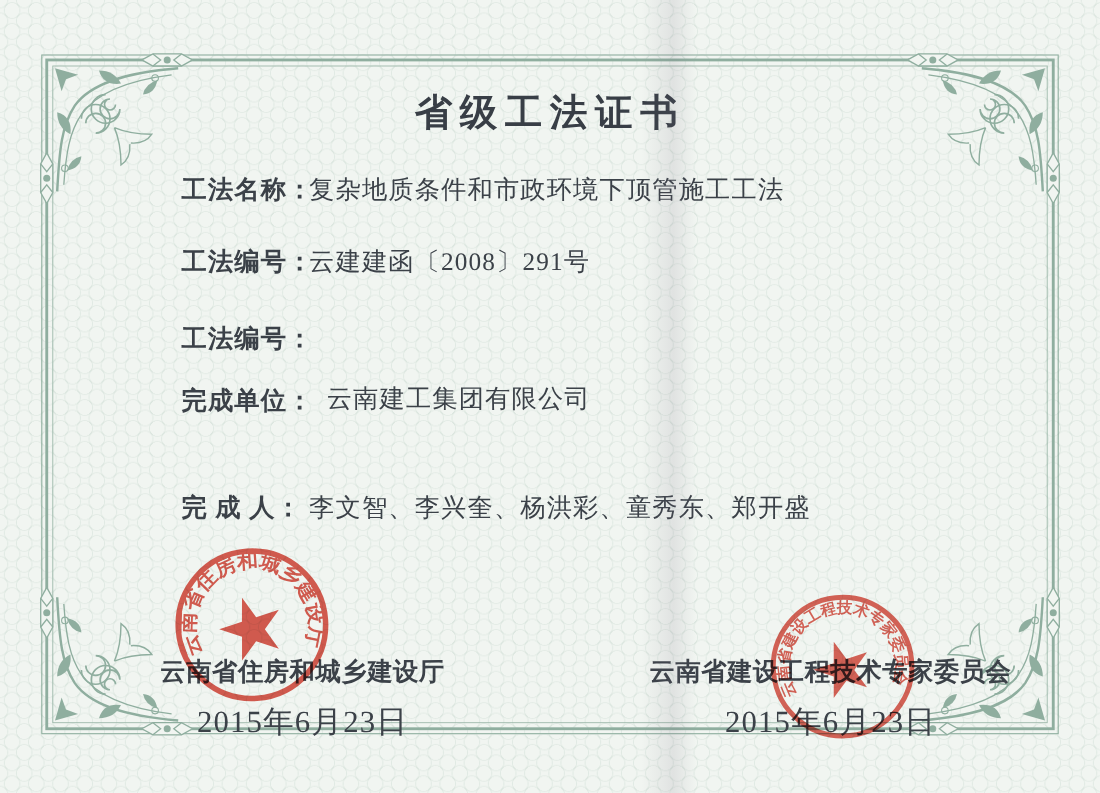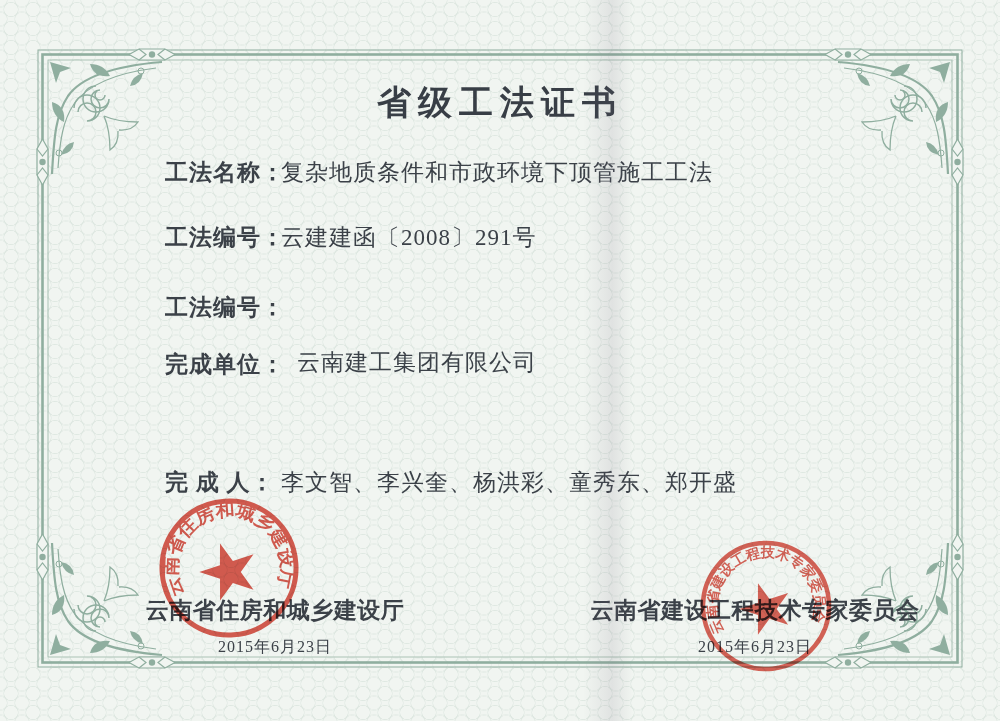--- a/index.html
+++ b/index.html
@@ -35,7 +35,7 @@
   .row .value{margin-left:16px;letter-spacing:1px;}
   .value-stack{margin-left:32px;display:flex;flex-direction:row;line-height:28px;letter-spacing:1px;}
   .row1{top:157px;} .row2{top:222px;} .row3{top:292px;}
-  .row4{top:349px;justify-content:flex-end;} .row5{top:467px;justify-content:space-between;}
+  .row4{top:349px;justify-content:flex-end;} .row5{top:446px;justify-content:space-between;}
   .sig{position:absolute;text-align:center;color:#3b4148;}
   .sig .org{font-size:23px;font-weight:600;letter-spacing:0.5px;}
   .sig .date{font-size:16px;margin-top:11px;letter-spacing:1px;}

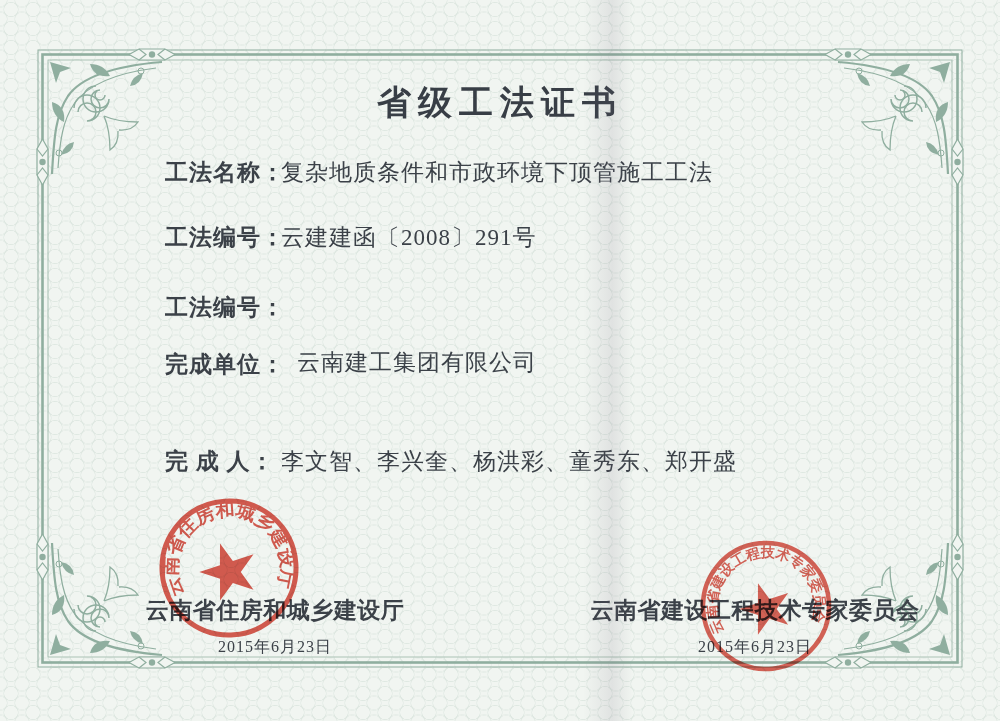--- a/index.html
+++ b/index.html
@@ -38,7 +38,7 @@
   .row4{top:349px;justify-content:flex-end;} .row5{top:446px;justify-content:space-between;}
   .sig{position:absolute;text-align:center;color:#3b4148;}
   .sig .org{font-size:23px;font-weight:600;letter-spacing:0.5px;}
-  .sig .date{font-size:16px;margin-top:11px;letter-spacing:1px;}
+  .sig .date{font-size:28px;margin-top:11px;letter-spacing:1px;}
   .sig-left{left:120px;top:595px;width:310px;}
   .sig-right{left:585px;top:595px;width:340px;}
   svg.seal{position:absolute;mix-blend-mode:multiply;pointer-events:none;}

